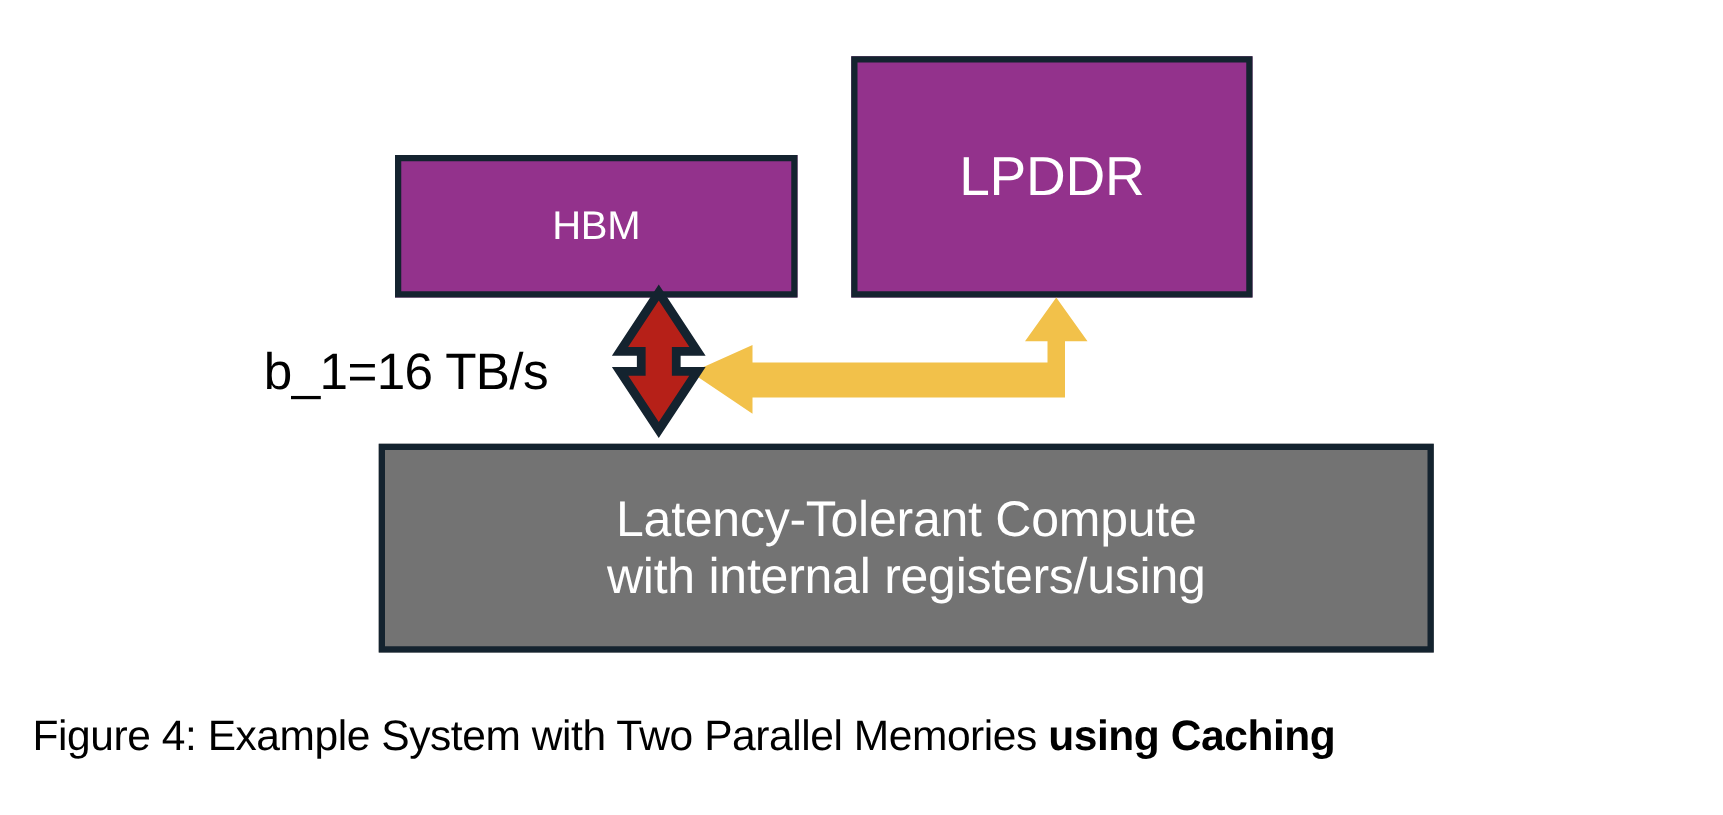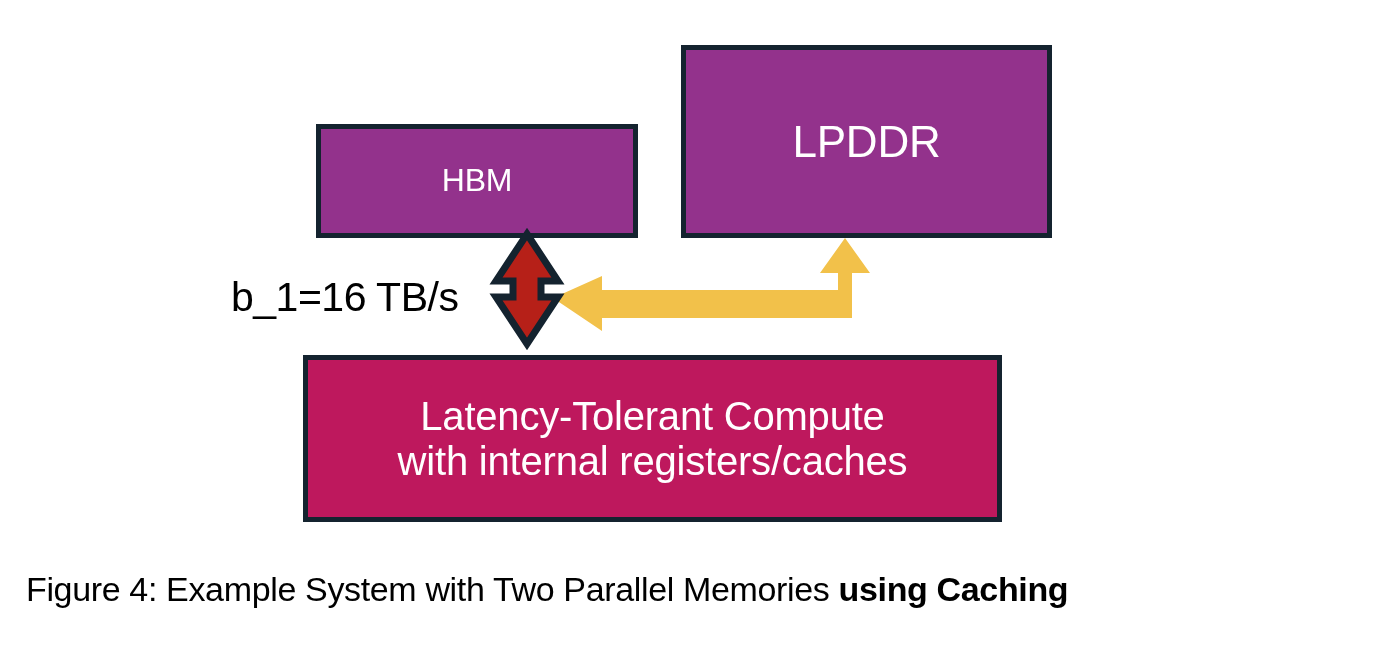--- a/index.html
+++ b/index.html
@@ -51,7 +51,7 @@
   #lpddr-box {
     left: 681px;
     top: 45px;
-    width: 371px;
+    width: 321px;
     height: 193px;
     background: #93328C;
     font-size: 44px;

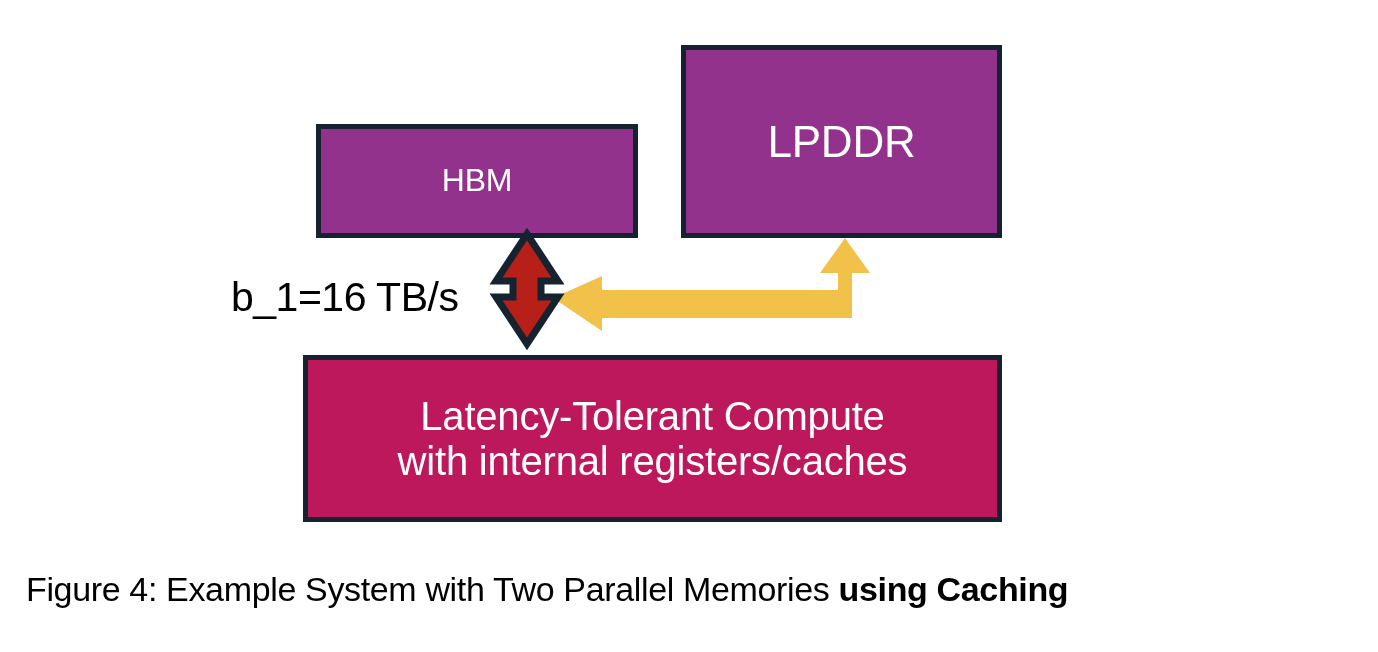--- a/index.html
+++ b/index.html
@@ -93,7 +93,6 @@
   #bw-label-1 {
     left: 211px;
     top: 274px;
-    margin-left: 20px;
   }
   #bw-label-2 {
     left: 866px;

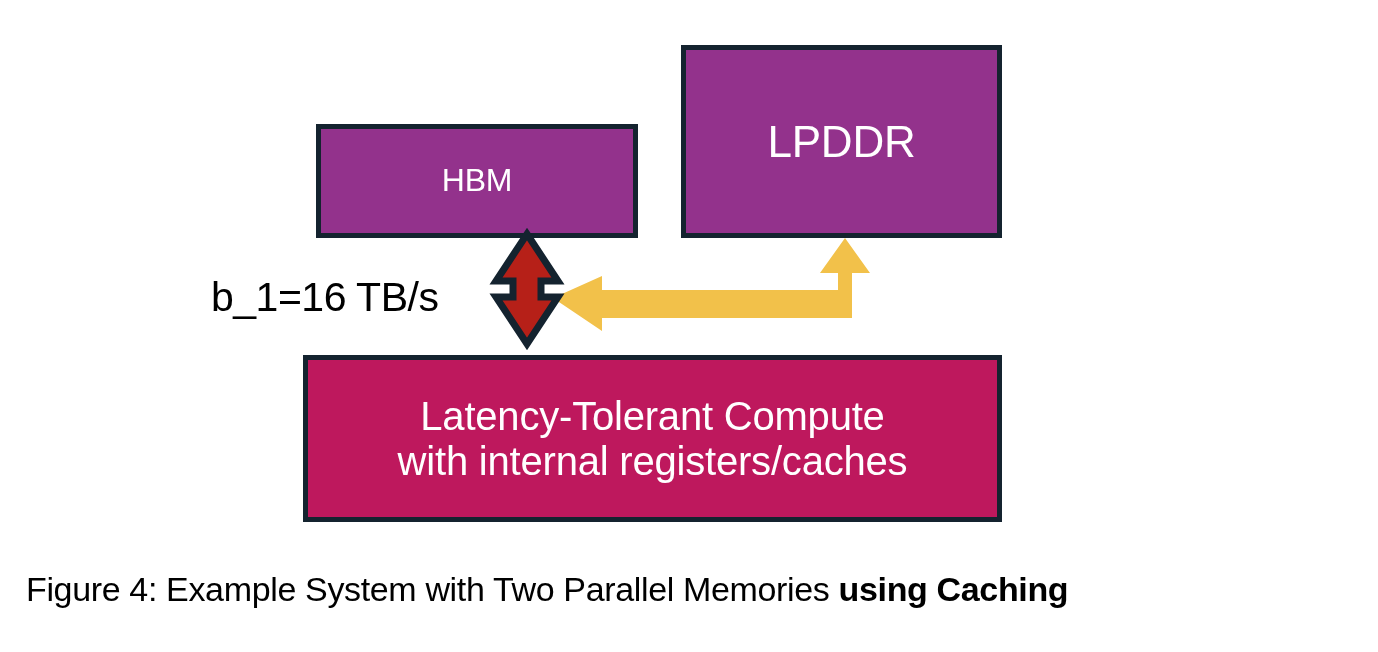--- a/index.html
+++ b/index.html
@@ -60,9 +60,9 @@
   #compute-box {
     left: 303px;
     top: 355px;
-    width: 699px;
+    width: 844px;
     height: 167px;
-    background: #be185d;
+    background: #737373;
     font-size: 40px;
     padding: 0 30px;
   }

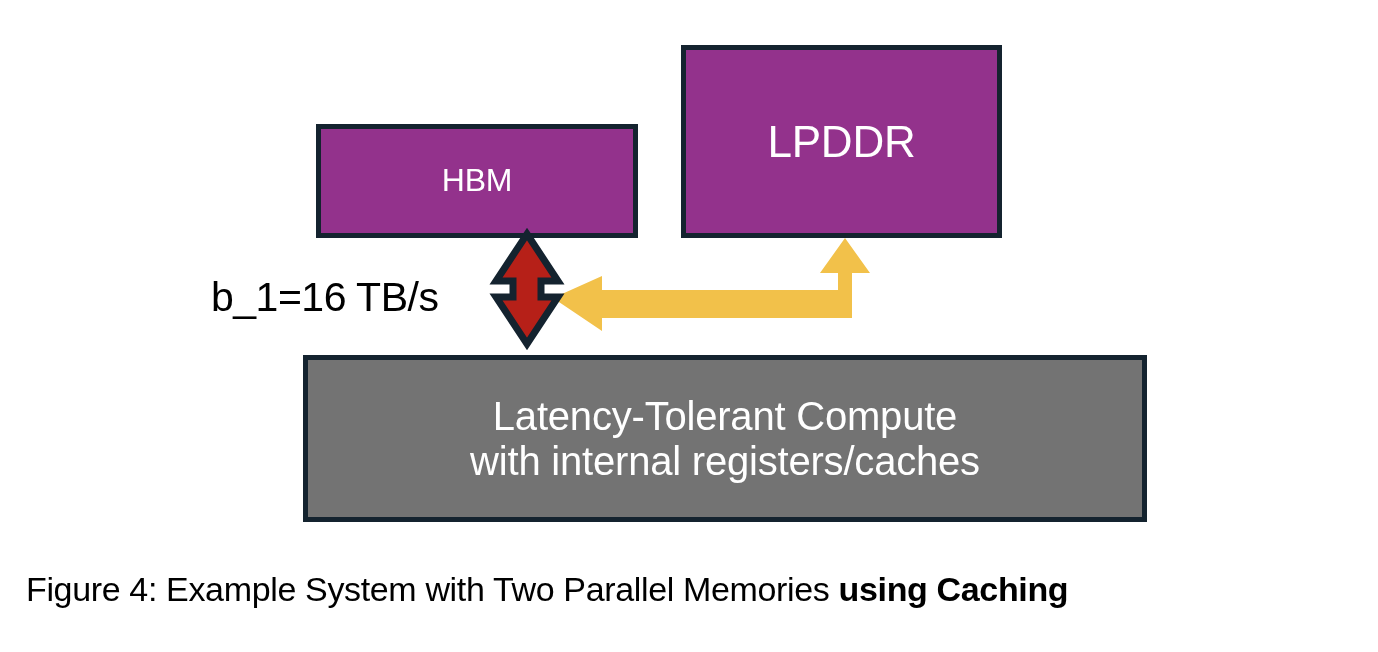--- a/index.html
+++ b/index.html
@@ -132,7 +132,7 @@
   <div class="node-box" id="compute-box">
     <span class="compute-text">
       <span class="compute-line">Latency-Tolerant Compute</span>
-      <span class="compute-line">with internal registers/caches</span>
+      <span class="compute-line">with internal registers/using</span>
     </span>
   </div>
 

